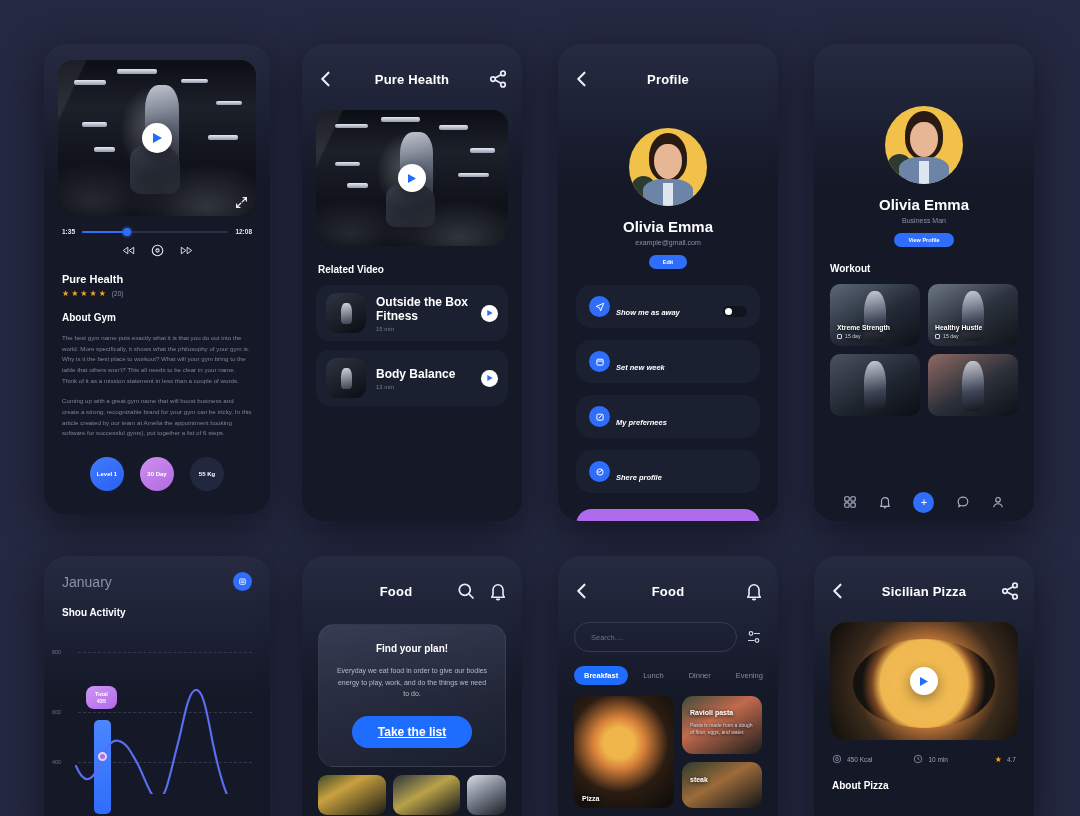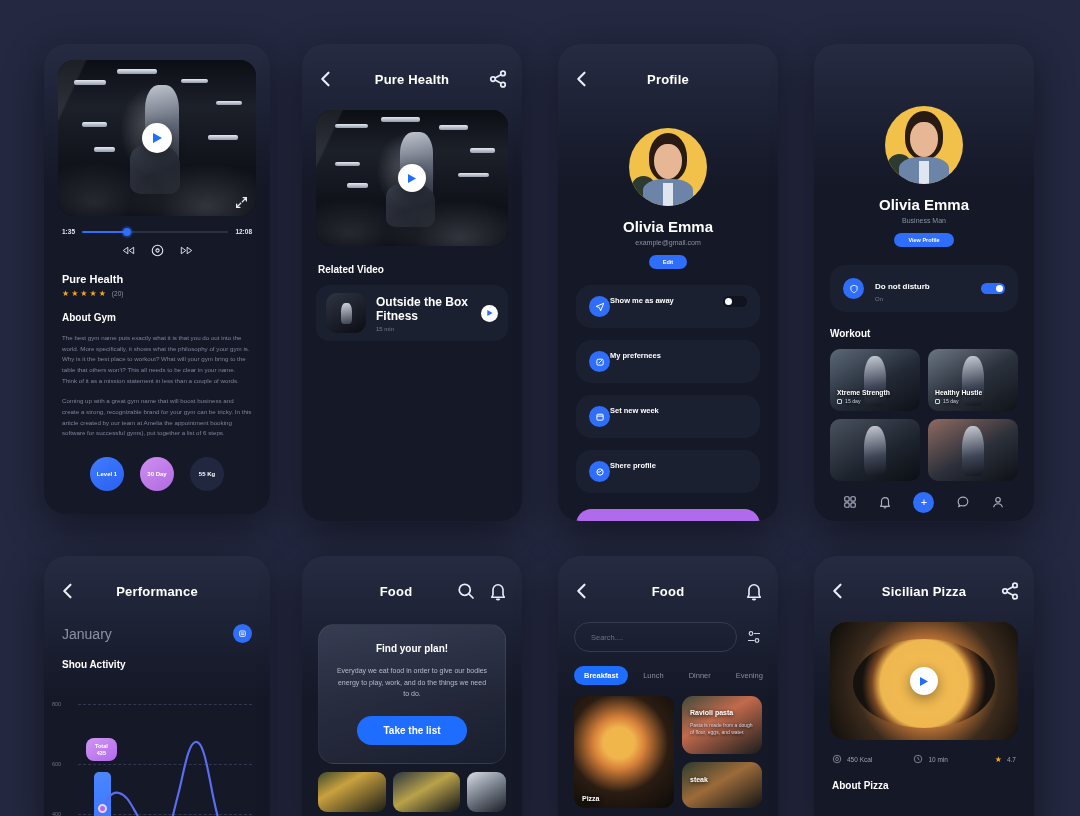--- a/index.html
+++ b/index.html
@@ -448,20 +448,6 @@
     <div class="p-sub">Business Man</div>
     <button class="p-btn">View Profile</button>
 
-    <div class="dnd">
-      <span class="ring" style="width:21px;height:21px;border-radius:50%;background:#2f6dfb;display:flex;align-items:center;justify-content:center;flex:none">
-        <svg width="10" height="10" viewBox="0 0 16 16" fill="none" stroke="#fff" stroke-width="1.4">
-            <path d="M8 2l5 2v4.5C13 11.5 8 14 8 14S3 11.5 3 8.5V4z"></path>
-          </svg>
-      </span>
-      <span class="txt">
-        <span class="t1">Do not disturb</span>
-        <div class="t2">On</div>
-      </span>
-      <span class="tgl on">
-          <span class="dot"></span>
-        </span>
-    </div>
 
     <div class="wk-title">Workout</div>
 

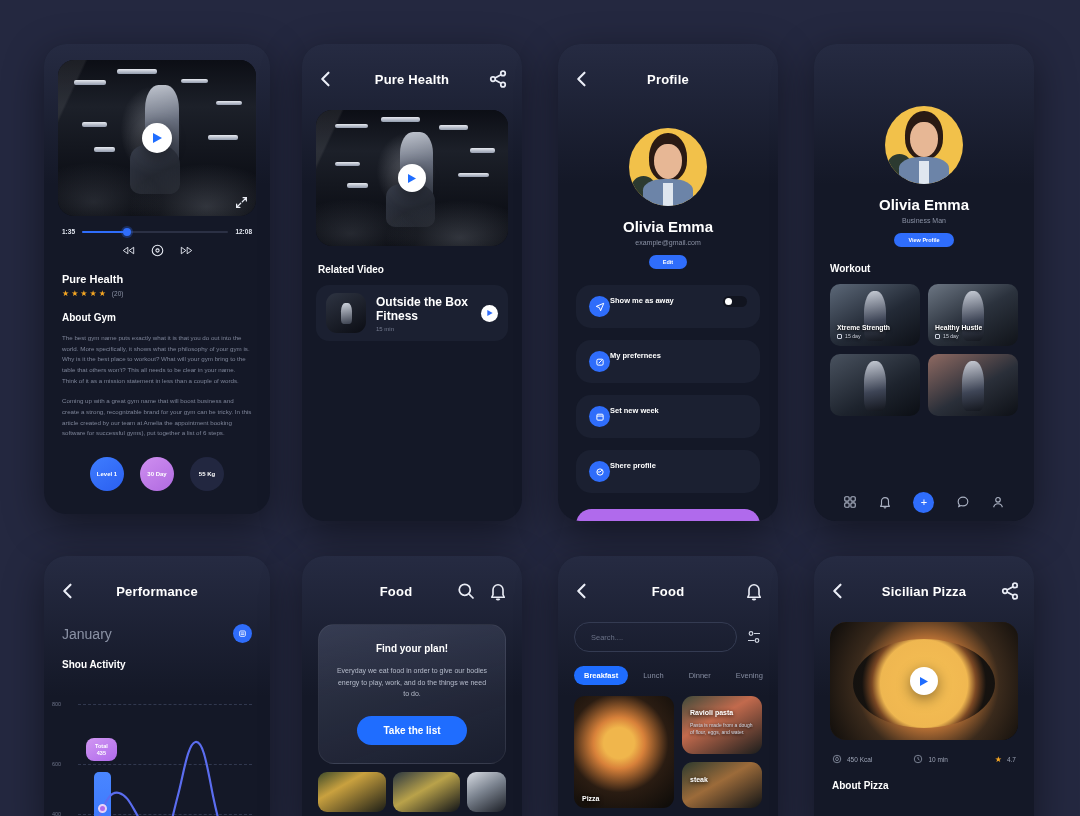--- a/index.html
+++ b/index.html
@@ -121,7 +121,7 @@
   .p-btn { display:block; margin:9px auto 0; background:#2f6dfb; color:#fff; border:none; border-radius:20px;
      padding:4px 14px; font-size:5.5px; font-weight:bold; font-family:inherit; cursor:pointer; }
   .opts { padding:16px 18px 0; display:flex; flex-direction:column; gap:12px; }
-  .opt { display:flex; align-items:flex-start; gap:0; background:#1b2031; border-radius:15px; padding:11px 13px; }
+  .opt { display:flex; align-items:flex-end; gap:6px; background:#1b2031; border-radius:15px; padding:11px 13px;font-style:italic; }
   .opt .ring { width:21px; height:21px; border-radius:50%; background:#2f6dfb; display:flex; align-items:center; justify-content:center; flex:none; }
   .opt .ring svg { width:10px; height:10px; stroke:#fff; fill:none; stroke-width:1.6; }
   .opt .lbl { flex:1; color:#fff; font-size:7.5px; font-weight:bold; }

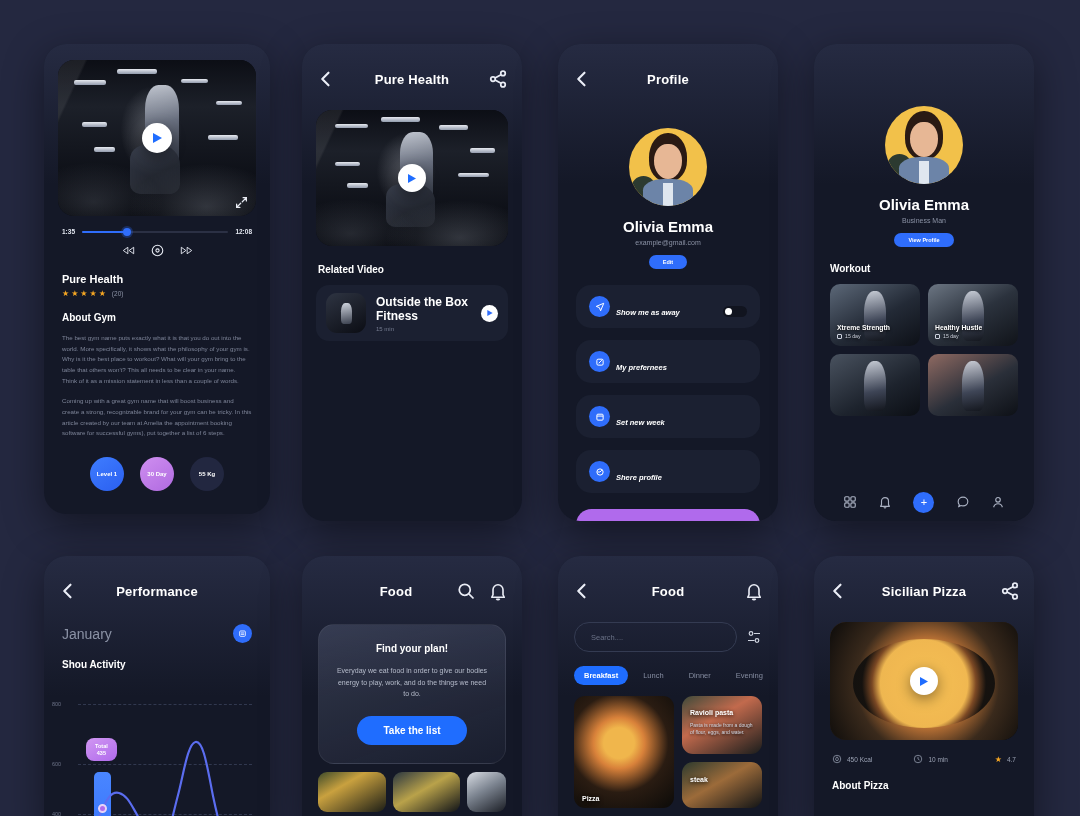--- a/index.html
+++ b/index.html
@@ -367,6 +367,20 @@
             </svg>
           </span>
       </div>
+      <div class="rv">
+        <div class="thumb">
+            <div class="p"></div>
+          </div>
+        <div class="meta">
+          <div class="n">Body Balance</div>
+          <div class="d">13 min</div>
+        </div>
+        <span class="go">
+            <svg viewBox="0 0 9 10">
+              <polygon points="0,0 9,5 0,10"></polygon>
+            </svg>
+          </span>
+      </div>
     </div>
   </div>
 

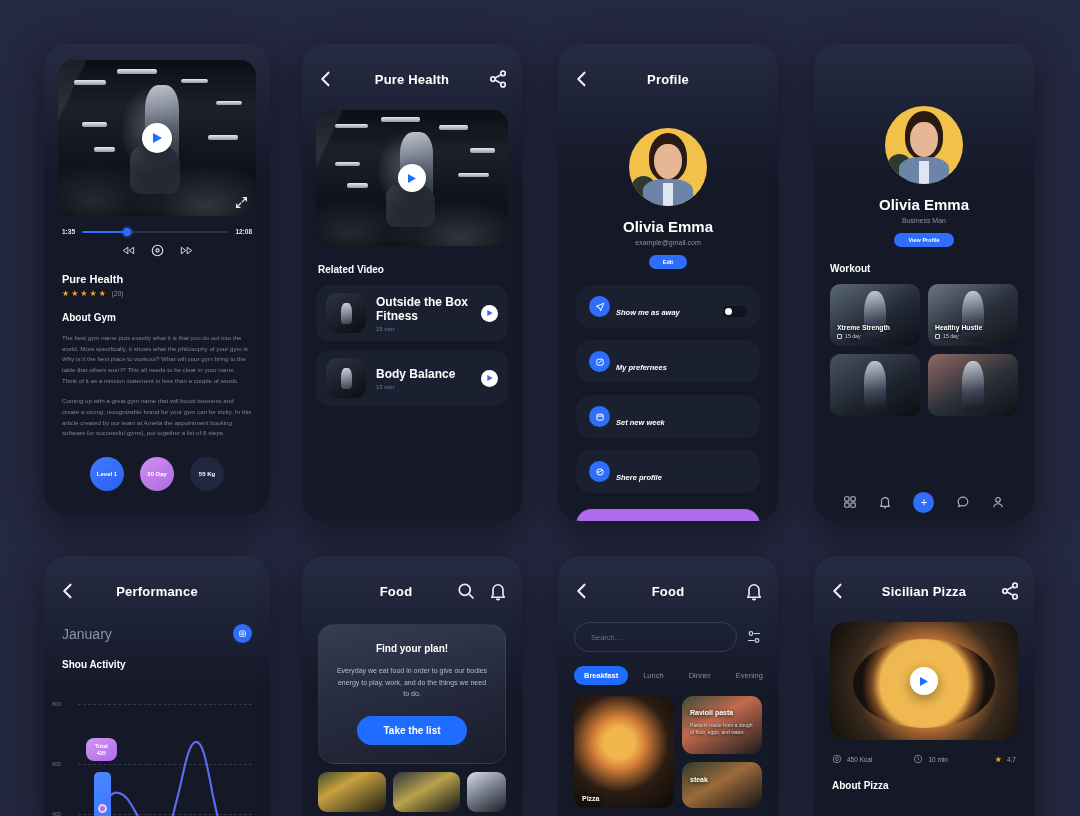--- a/index.html
+++ b/index.html
@@ -421,20 +421,20 @@
       <div class="opt">
         <span class="ring">
           <svg viewBox="0 0 16 16">
+              <rect x="3" y="3.5" width="10" height="9.5" rx="1.6"></rect>
+              <path d="M3 6.5h10"></path>
+            </svg>
+        </span>
+        <span class="lbl">Set new week</span>
+      </div>
+      <div class="opt">
+        <span class="ring">
+          <svg viewBox="0 0 16 16">
               <rect x="3" y="3.5" width="10" height="9.5" rx="2"></rect>
               <path d="M6 10l5-5"></path>
             </svg>
         </span>
         <span class="lbl">My prefernees</span>
-      </div>
-      <div class="opt">
-        <span class="ring">
-          <svg viewBox="0 0 16 16">
-              <rect x="3" y="3.5" width="10" height="9.5" rx="1.6"></rect>
-              <path d="M3 6.5h10"></path>
-            </svg>
-        </span>
-        <span class="lbl">Set new week</span>
       </div>
       <div class="opt">
         <span class="ring">

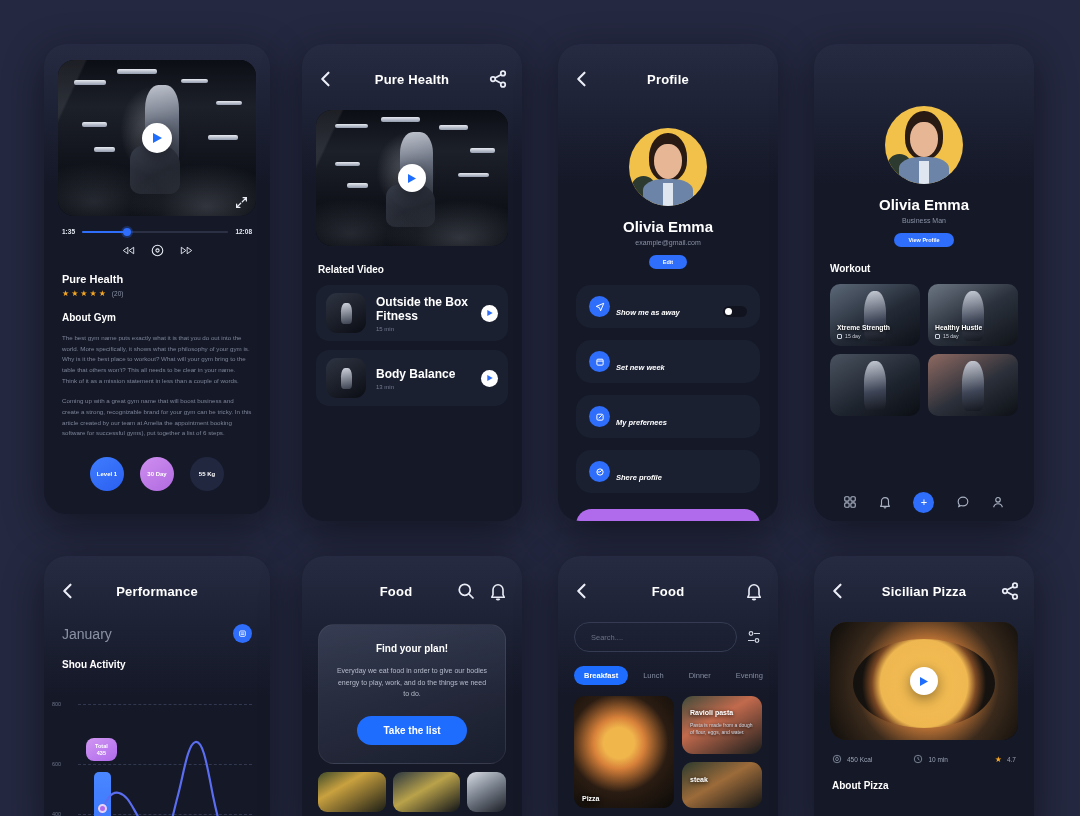--- a/index.html
+++ b/index.html
@@ -529,15 +529,6 @@
   </div>
 
   <div class="card" id="c5">
-    <div class="hdr">
-      <span class="ic">
-        <svg viewBox="0 0 16 16" fill="none" stroke="currentColor" stroke-width="1.7" stroke-linecap="round" stroke-linejoin="round">
-            <path d="M10 3L5 8l5 5"></path>
-          </svg>
-      </span>
-      <div class="ttl">Performance</div>
-      <span class="ic"></span>
-    </div>
 
     <div class="month-row">
       <span class="month">January</span>

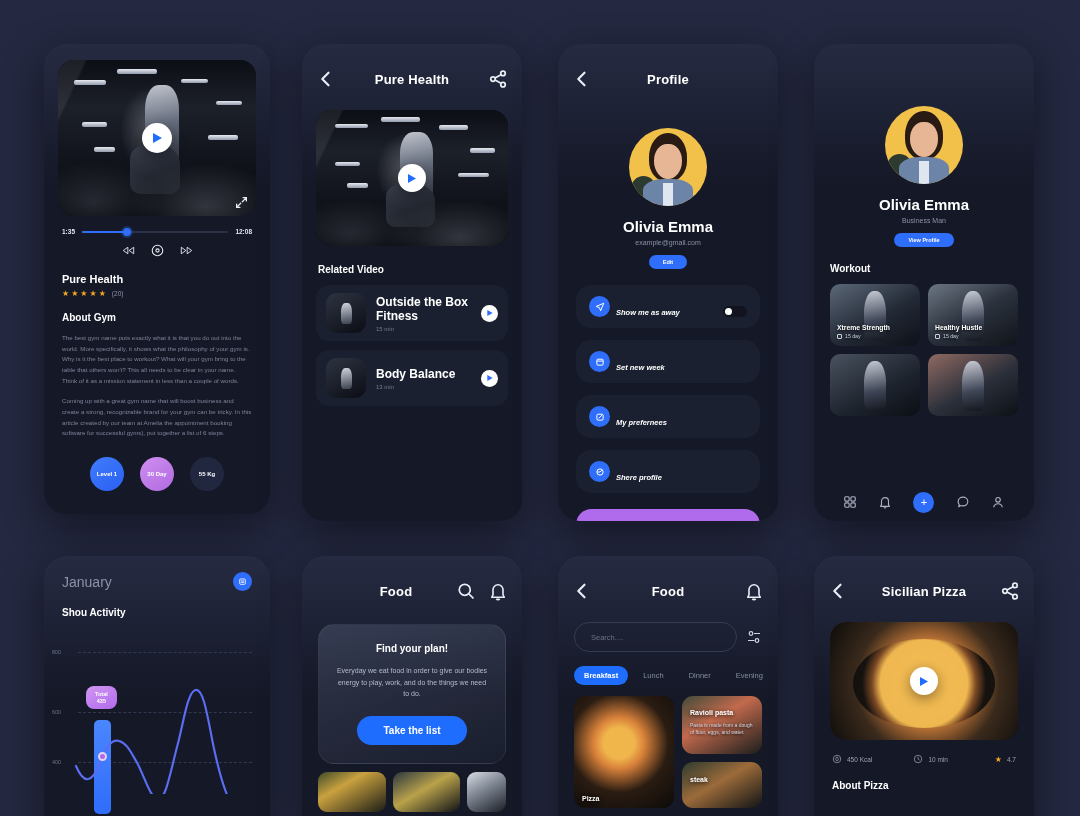--- a/index.html
+++ b/index.html
@@ -184,7 +184,7 @@
   .plan h3 { color:#fff; font-size:10px; font-weight:bold; }
   .plan p { color:#b6bccb; font-size:7px; line-height:1.65; margin-top:11px; }
   .plan button { margin-top:16px; background:#1f6dff; color:#fff; border:none; border-radius:18px;
-     padding:9px 26px; font-size:10px; font-weight:bold; font-family:inherit; cursor:pointer; }
+     padding:9px 26px; font-size:12px; font-weight:bold; font-family:inherit; cursor:pointer;text-decoration:underline; }
   .dfp { display:flex; align-items:center; padding:14px 16px 0; }
   .dfp .t { flex:1; color:#fff; font-size:9.5px; font-weight:bold; }
   .dfp .s { color:#878e9f; font-size:5.5px; font-weight:bold; }

